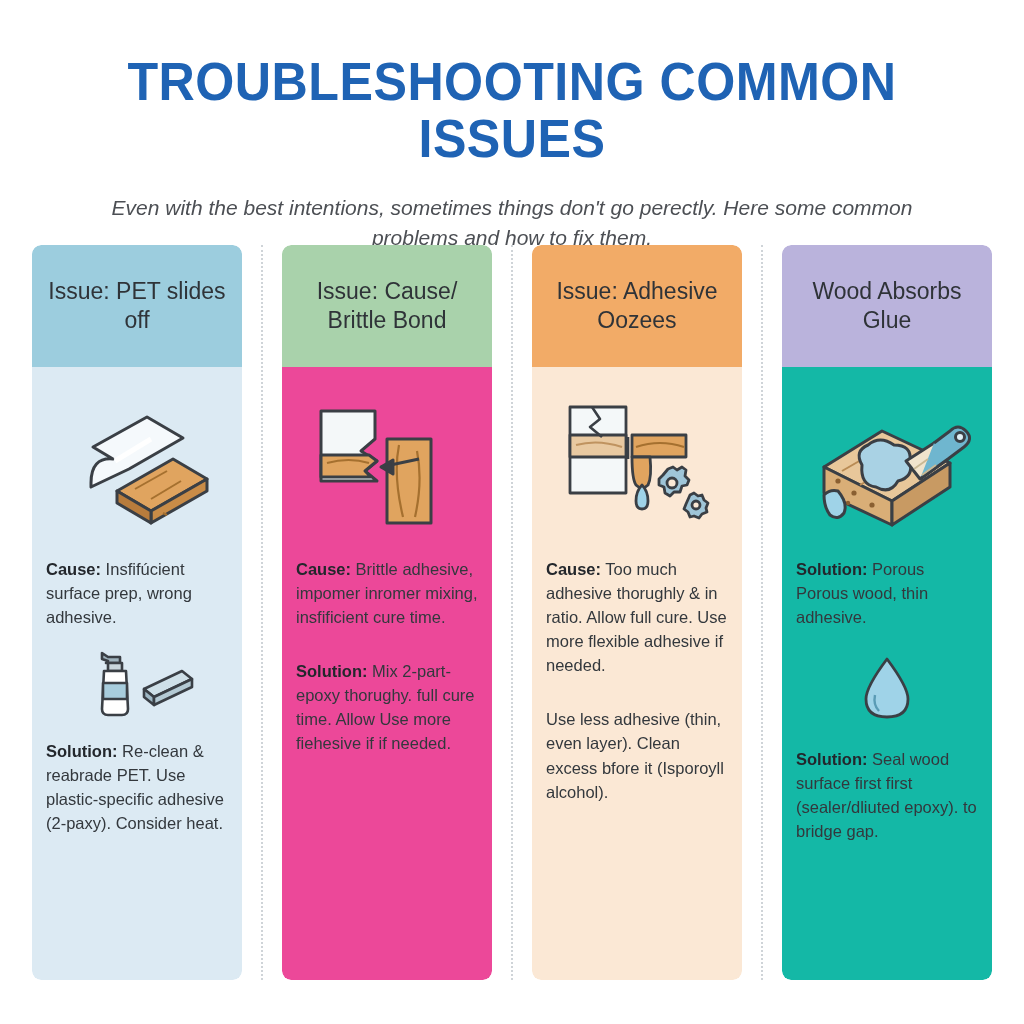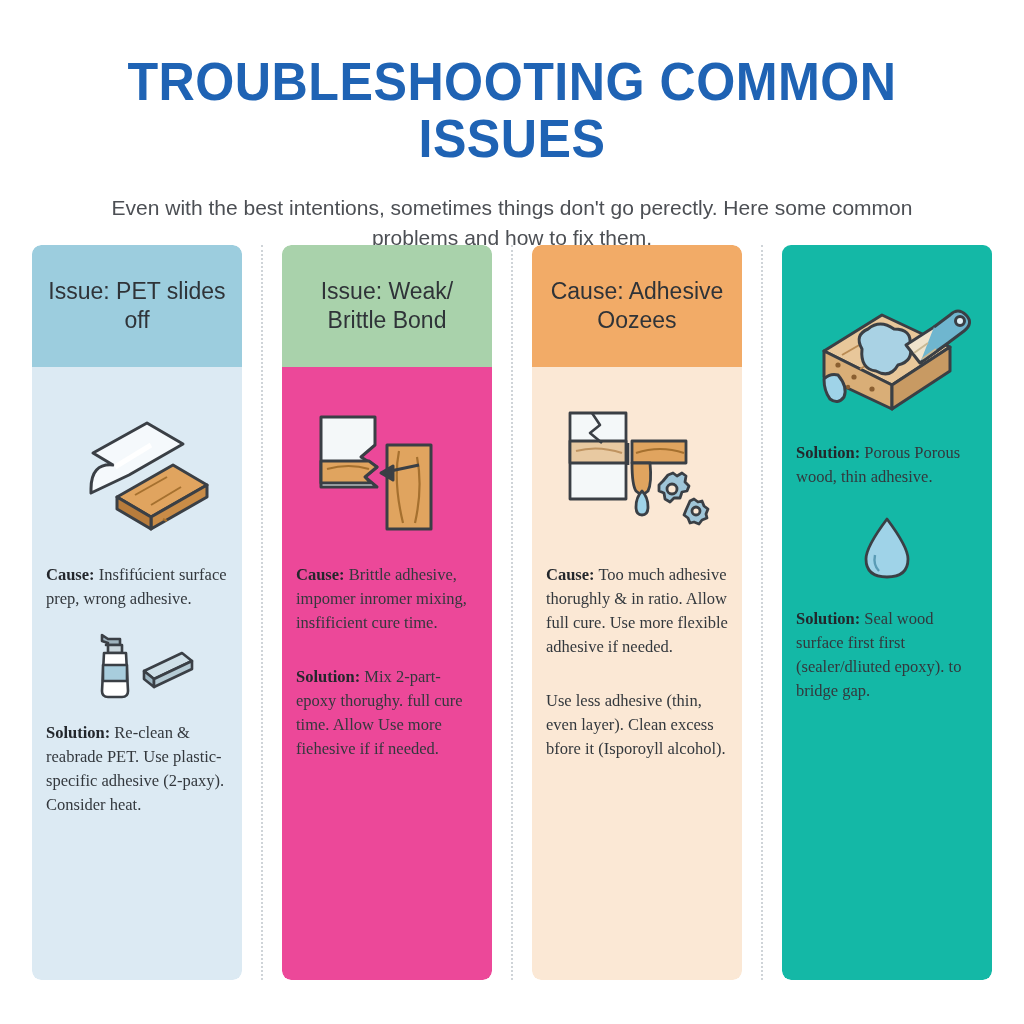--- a/index.html
+++ b/index.html
@@ -38,6 +38,7 @@
     line-height: 1.42;
     color: #4c4f54;
     font-weight: 400;
+    font-style: italic;
   }
 
   

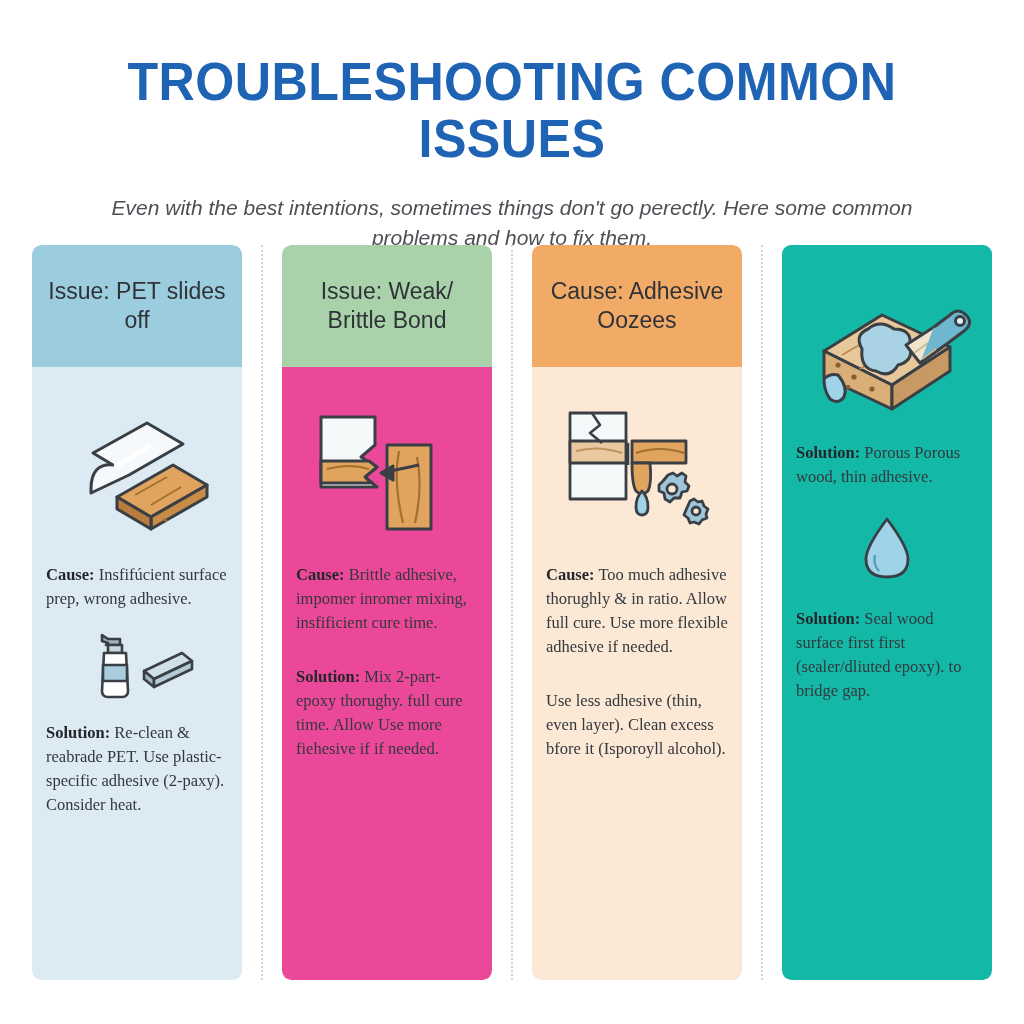--- a/index.html
+++ b/index.html
@@ -190,7 +190,7 @@
 
   <div class="card c2">
     <div class="card-header">
-      <div class="card-header-text">Issue: Weak/ Brittle Bond</div>
+      <div class="card-header-text">Issue: Cause/ Brittle Bond</div>
     </div>
     <div class="card-body">
       <div class="illus">

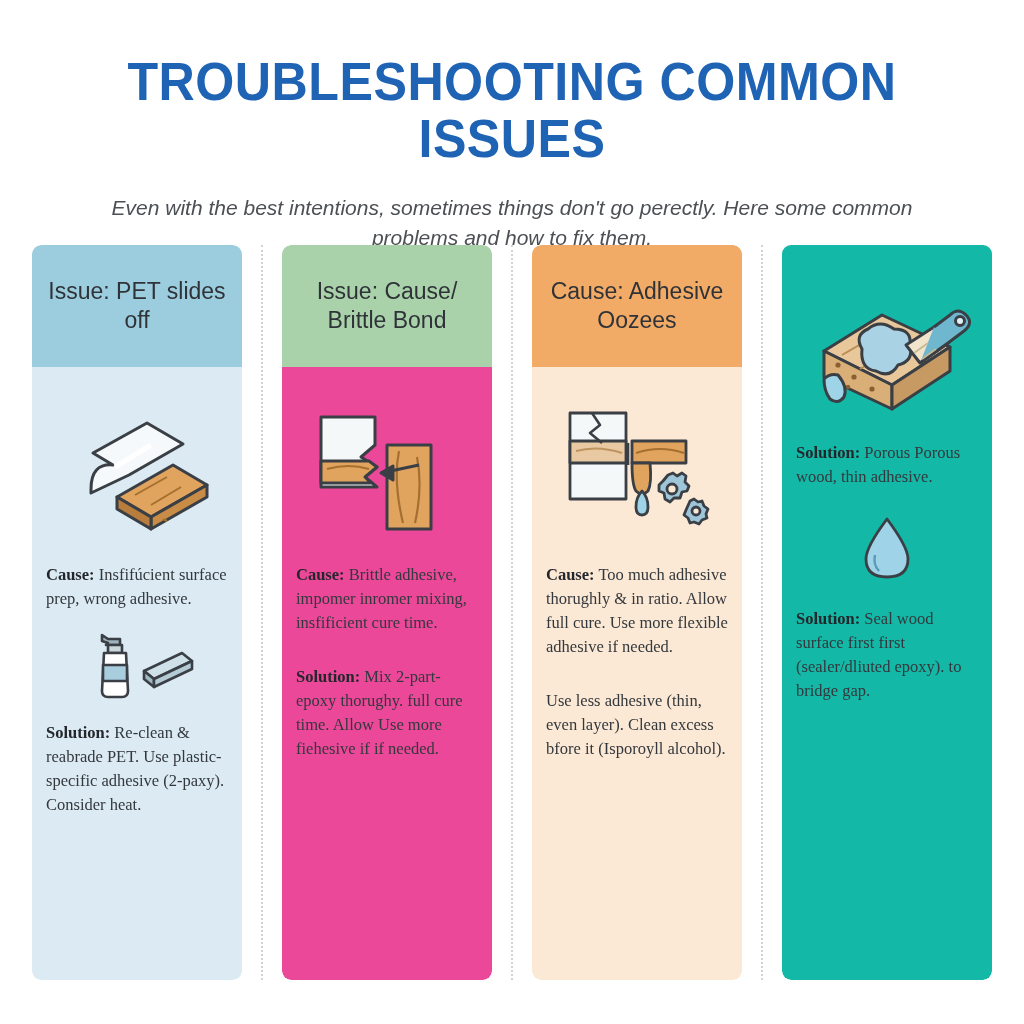--- a/index.html
+++ b/index.html
@@ -221,7 +221,7 @@
 
   <div class="card c3">
     <div class="card-header">
-      <div class="card-header-text">Cause: Adhesive Oozees</div>
+      <div class="card-header-text">Issue: Adhesive Oozees</div>
     </div>
     <div class="card-body">
       <div class="illus">

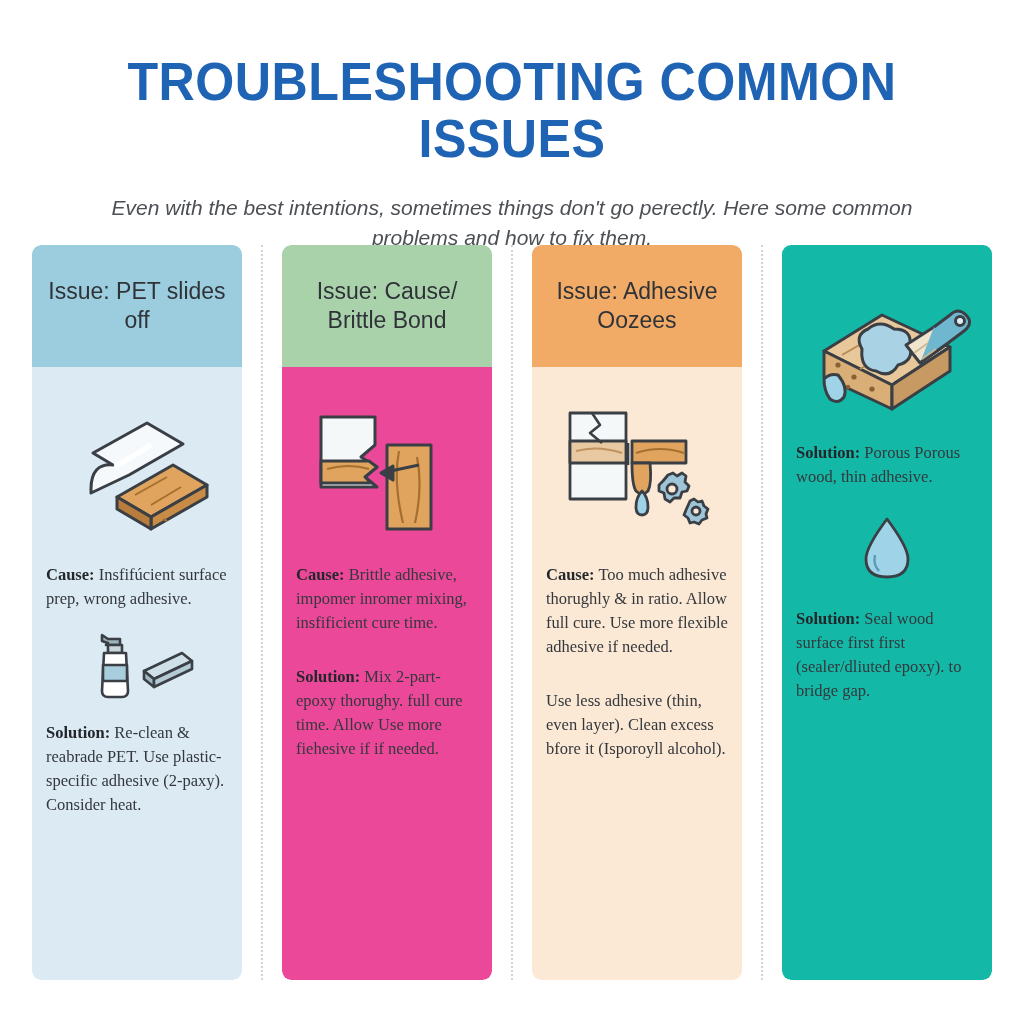--- a/index.html
+++ b/index.html
@@ -258,6 +258,9 @@
   </div>
 
   <div class="card c4">
+    <div class="card-header">
+      <div class="card-header-text">Wood Absorbs Glue</div>
+    </div>
     <div class="card-body">
       <div class="illus">
         <svg width="170" height="135" viewBox="0 0 170 135">

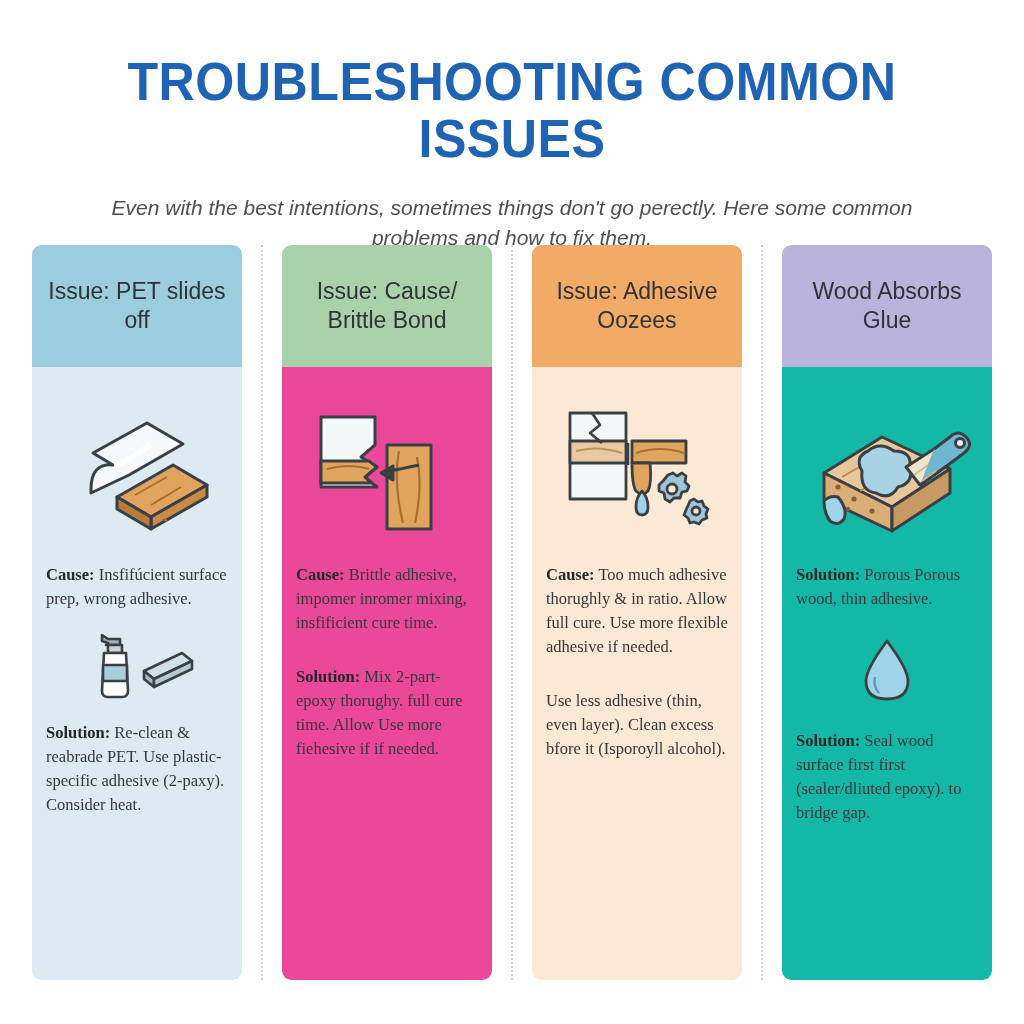--- a/index.html
+++ b/index.html
@@ -79,11 +79,10 @@
   .card-body {
     flex: 1;
     border-radius: 0 0 9px 9px;
-    padding: 6px 14px;
+    padding: 0 14px;
     box-sizing: border-box;
     display: flex;
     flex-direction: column;
-    font-family: Liberation Serif, serif;
   }
 
   

